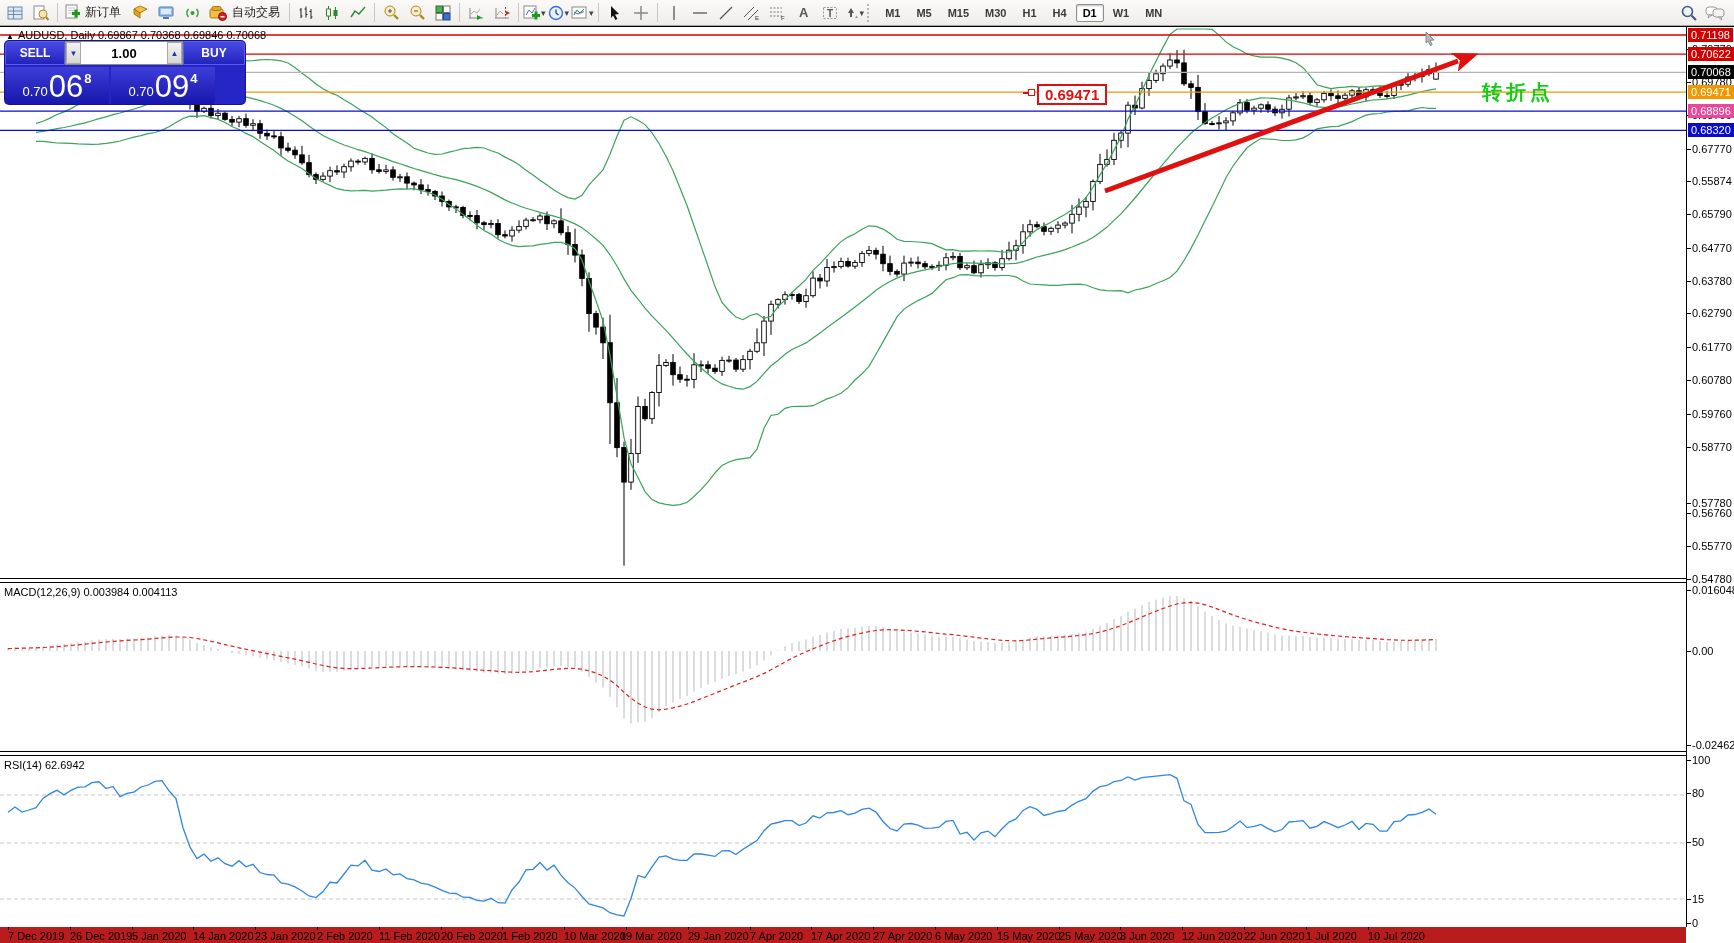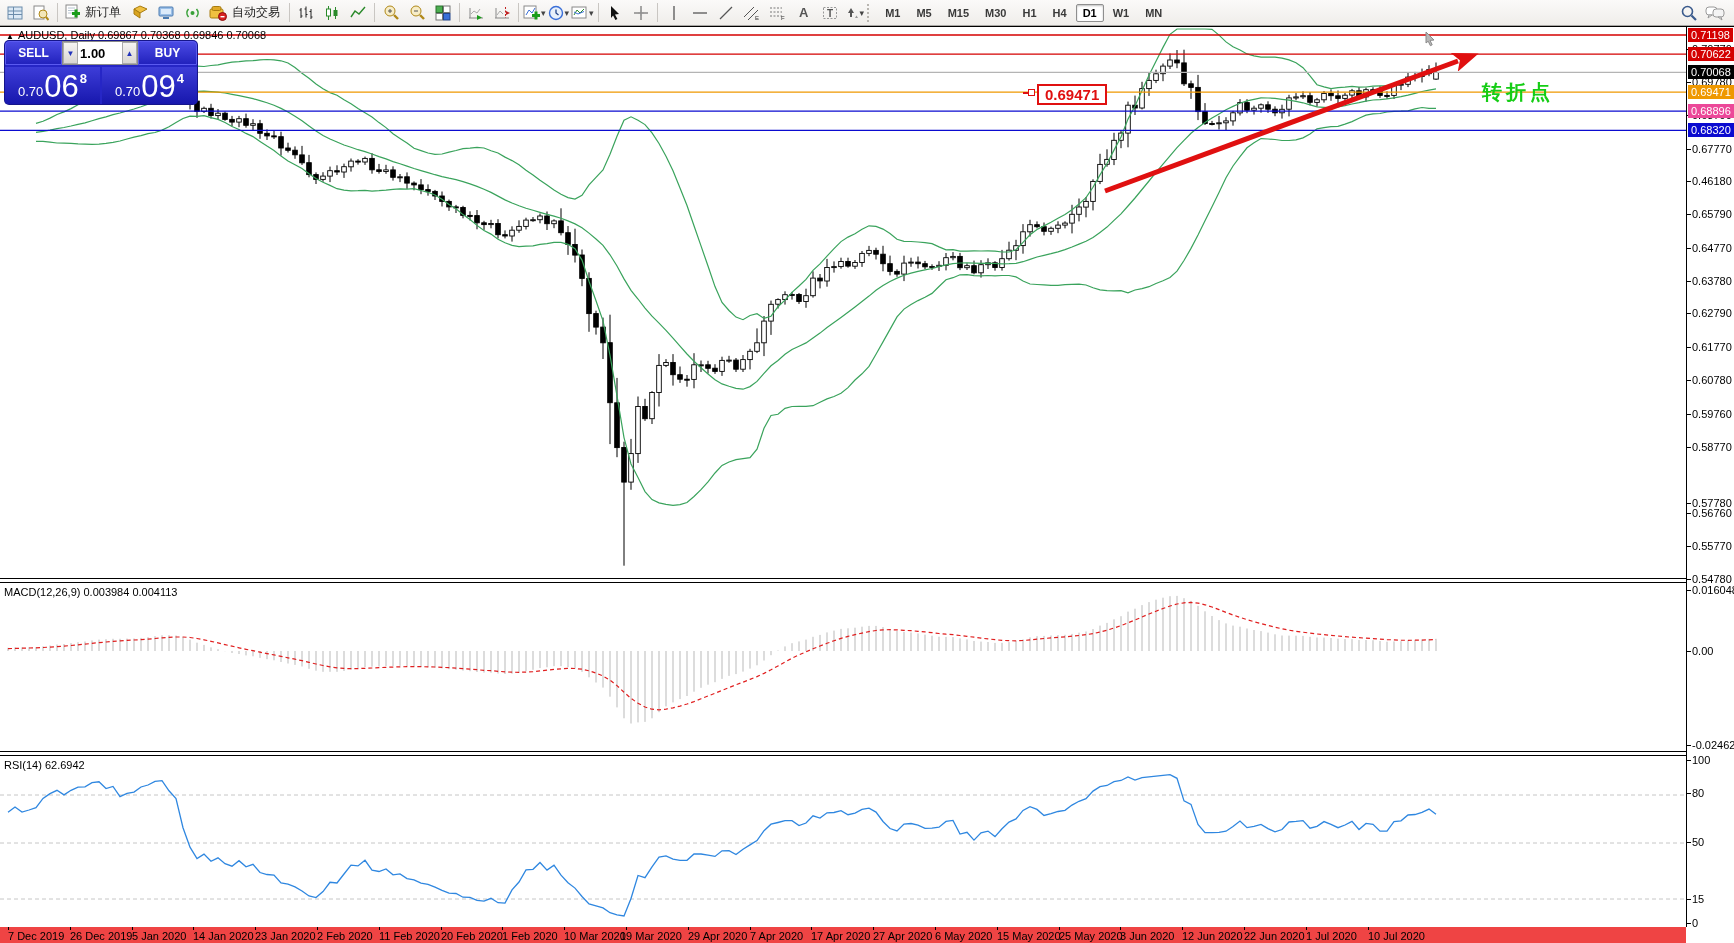--- a/index.html
+++ b/index.html
@@ -28,7 +28,7 @@
   #chart-title{position:absolute;left:6px;top:2px;font-size:11px;color:#000;z-index:3;white-space:nowrap;}
   #chart-title .mk{font-size:8px;margin-right:4px;}
   
-  #trade-panel{position:absolute;left:5px;top:14px;width:192px;height:63px;z-index:9;
+  #trade-panel{position:absolute;left:5px;top:14px;width:240px;height:63px;z-index:9;
     border-radius:4px;background:#2626c6;box-shadow:0 0 0 1px #15158a;font-family:"Liberation Sans",sans-serif;}
   #tp-row1{display:flex;height:24px;}
   .tp-btn{width:60px;height:24px;background:linear-gradient(#4a4ae4,#2222bd);color:#fff;

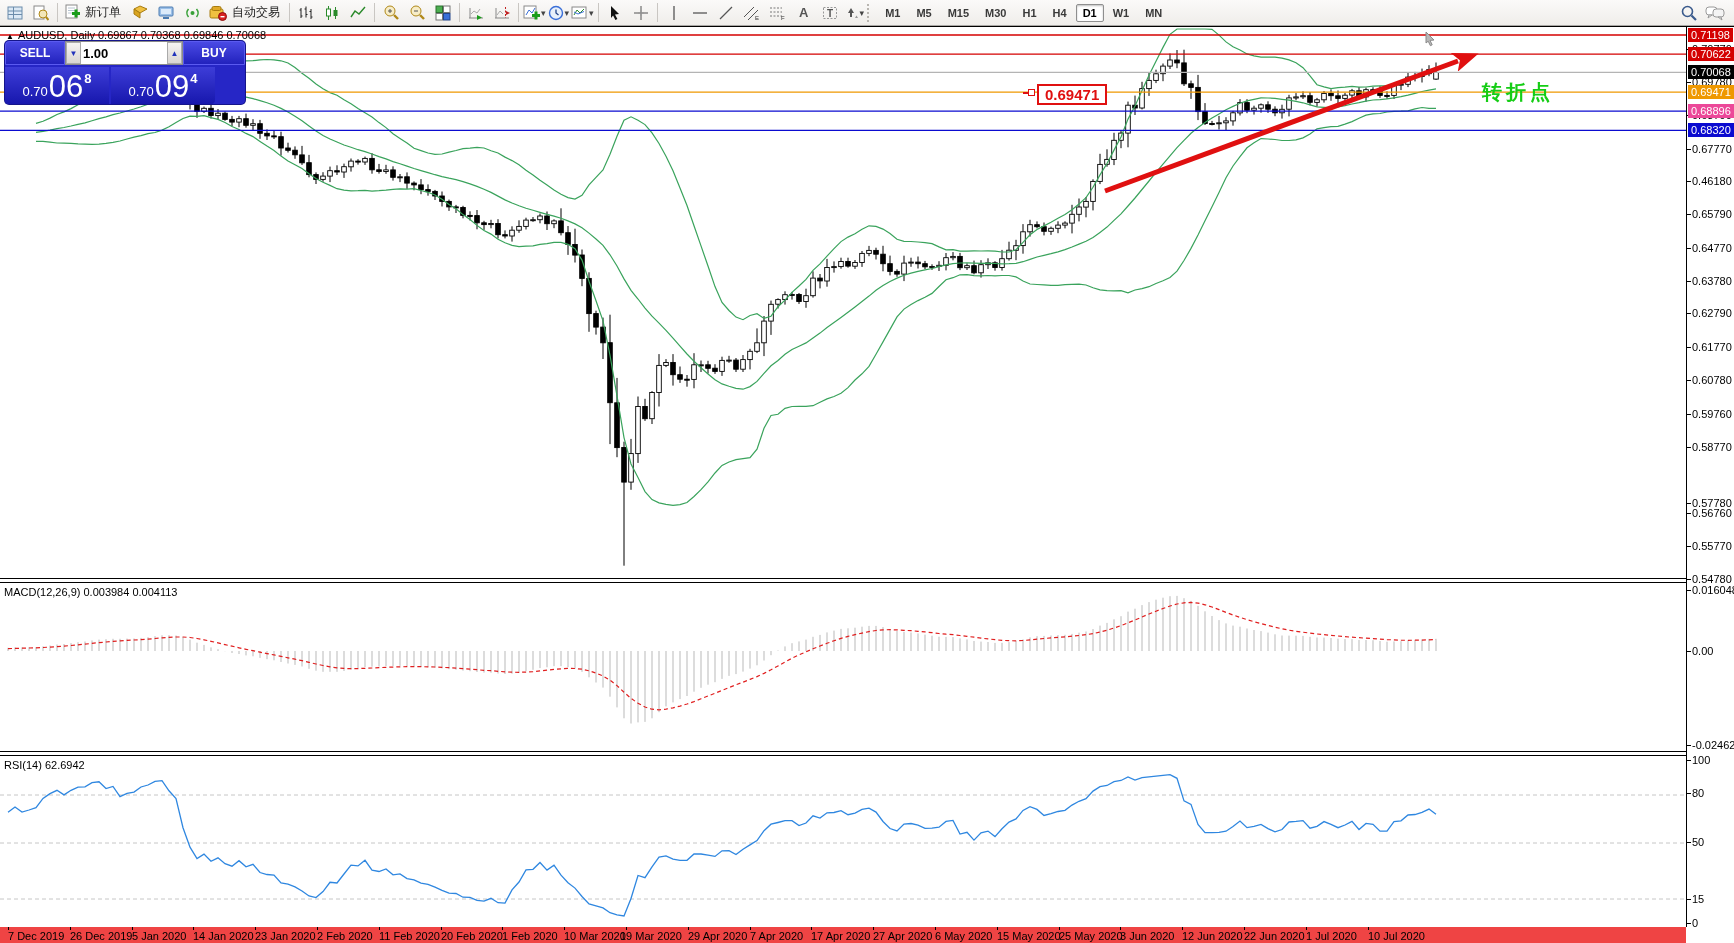--- a/index.html
+++ b/index.html
@@ -39,7 +39,7 @@
   #tp-spin{flex:1;display:flex;background:#fff;border:1px solid #8a8a8a;box-sizing:border-box;}
   .spin-btn{width:15px;background:linear-gradient(#f5f4f2,#d9d6d2);border:1px solid #aaa;
     display:flex;align-items:center;justify-content:center;font-size:8px;color:#2233bb;box-sizing:border-box;}
-  #tp-vol{flex:1;border:none;text-align:left;font-size:13px;font-weight:bold;color:#000;width:40px;outline:none;}
+  #tp-vol{flex:1;border:none;text-align:center;font-size:13px;font-weight:bold;color:#000;width:40px;outline:none;}
   #tp-row2{display:flex;margin-top:2px;height:37px;}
   .tp-price{width:104px;background:linear-gradient(#3d3dd8,#1717ad);color:#fff;display:flex;
     align-items:flex-end;justify-content:center;padding-bottom:2px;box-sizing:border-box;}

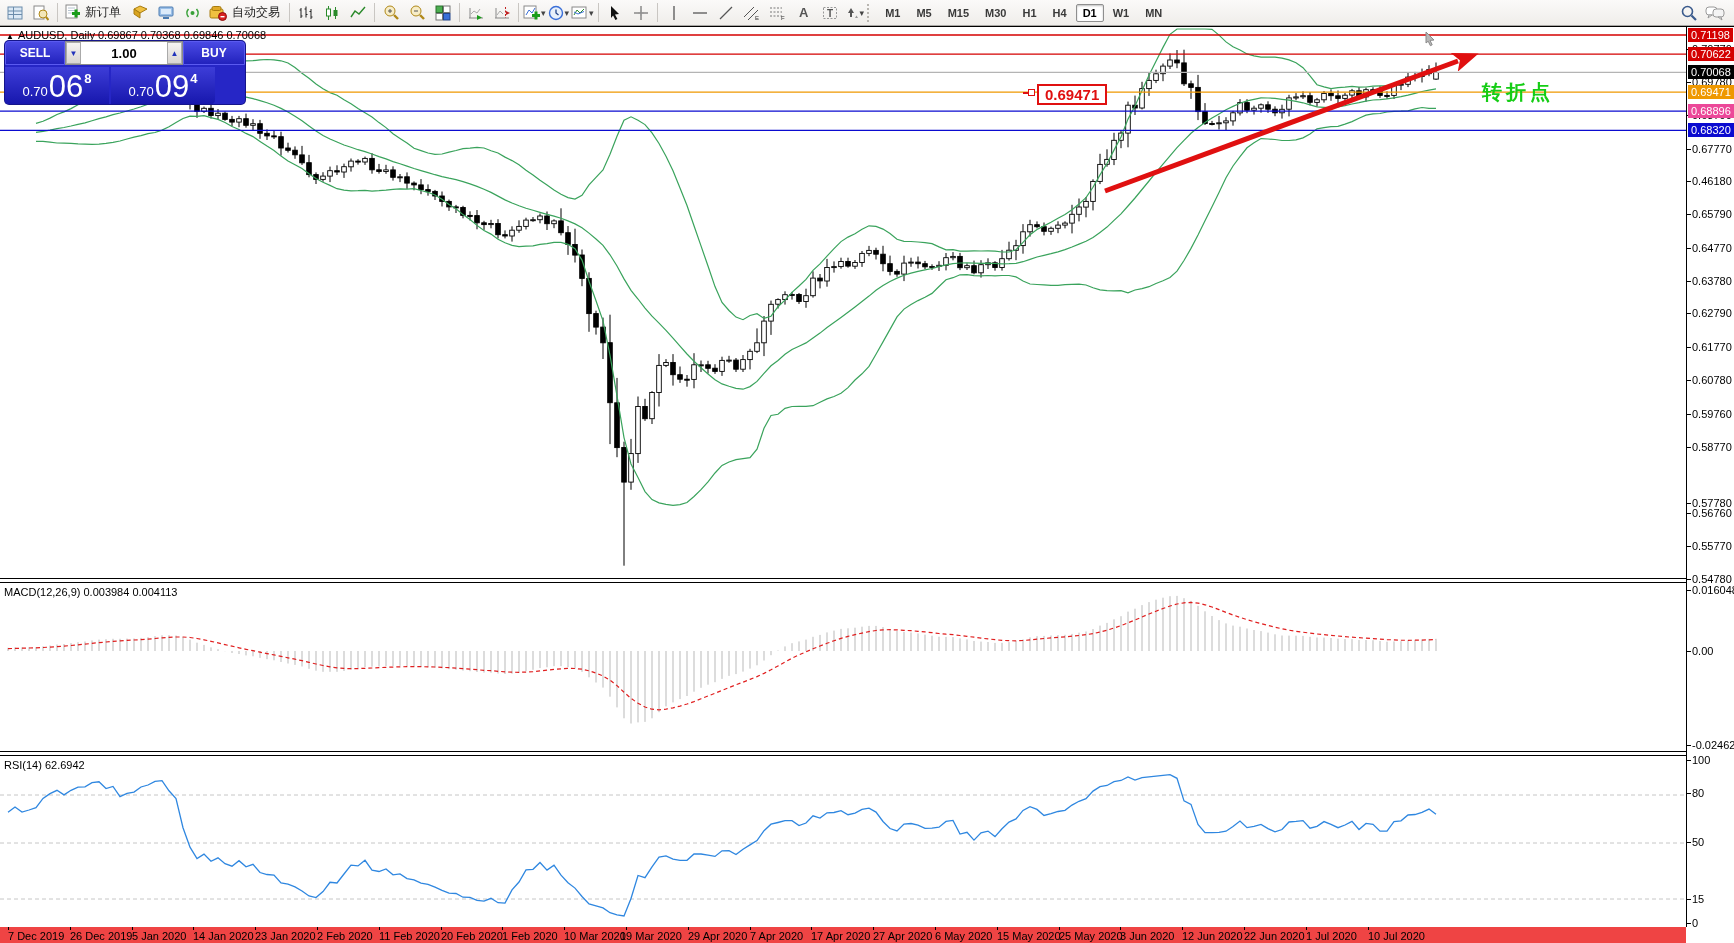--- a/index.html
+++ b/index.html
@@ -1054,7 +1054,7 @@
       <div class="tick" style="top:54.9px">0.69780</div>
       <div class="tick" style="top:87.7px">0.68790</div>
       <div class="tick" style="top:121.5px">0.67770</div>
-      <div class="tick" style="top:154.3px">0.46180</div>
+      <div class="tick" style="top:154.3px">0.55874</div>
       <div class="tick" style="top:187.0px">0.65790</div>
       <div class="tick" style="top:220.8px">0.64770</div>
       <div class="tick" style="top:253.6px">0.63780</div>

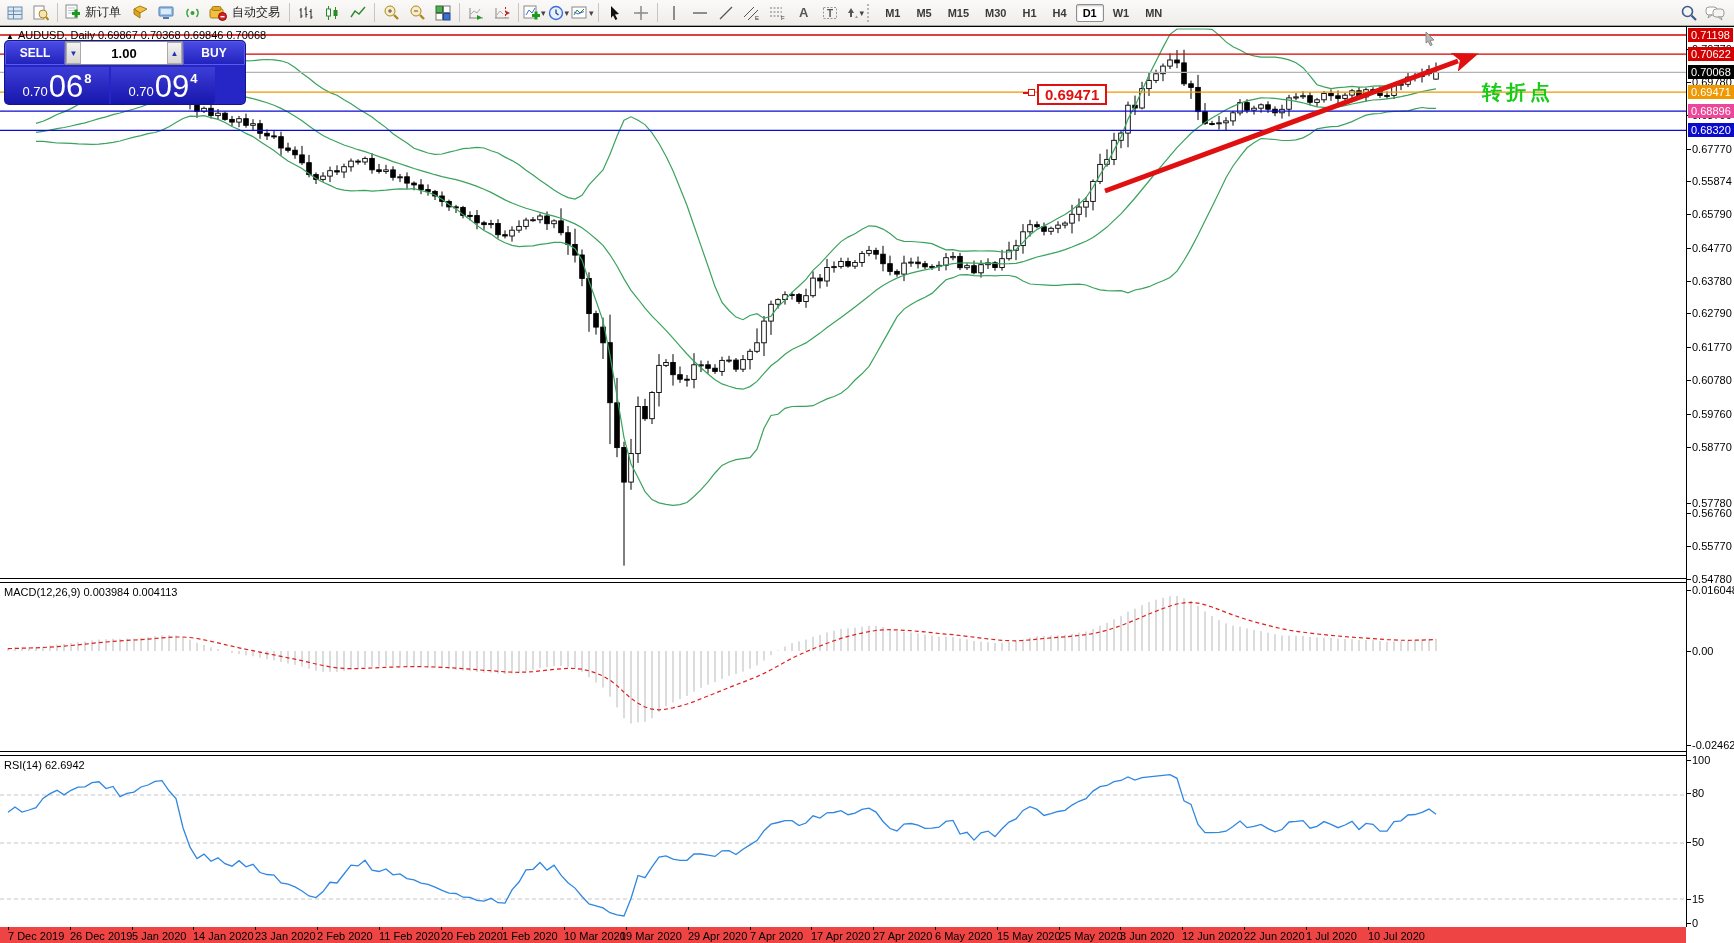--- a/index.html
+++ b/index.html
@@ -62,7 +62,7 @@
   .tick:before{content:"";position:absolute;left:-5px;top:50%;width:4px;height:1px;background:#000;}
   .badge{position:absolute;left:1px;transform:translateY(-50%);font-size:11px;color:#fff;
     padding:1px 3px;z-index:2;white-space:nowrap;}
-  #date-row{position:absolute;left:0;top:900px;width:1686px;height:17px;background:#ef4444;}
+  #date-row{position:absolute;left:0;top:900px;width:1686px;height:17px;background:#b91c1c;}
   .dstub{position:absolute;top:0;width:1px;height:3px;background:#000;}
   .dlabel{position:absolute;top:3px;font-size:11px;color:#000;white-space:nowrap;}
   #mouse-cursor{position:absolute;z-index:10;}

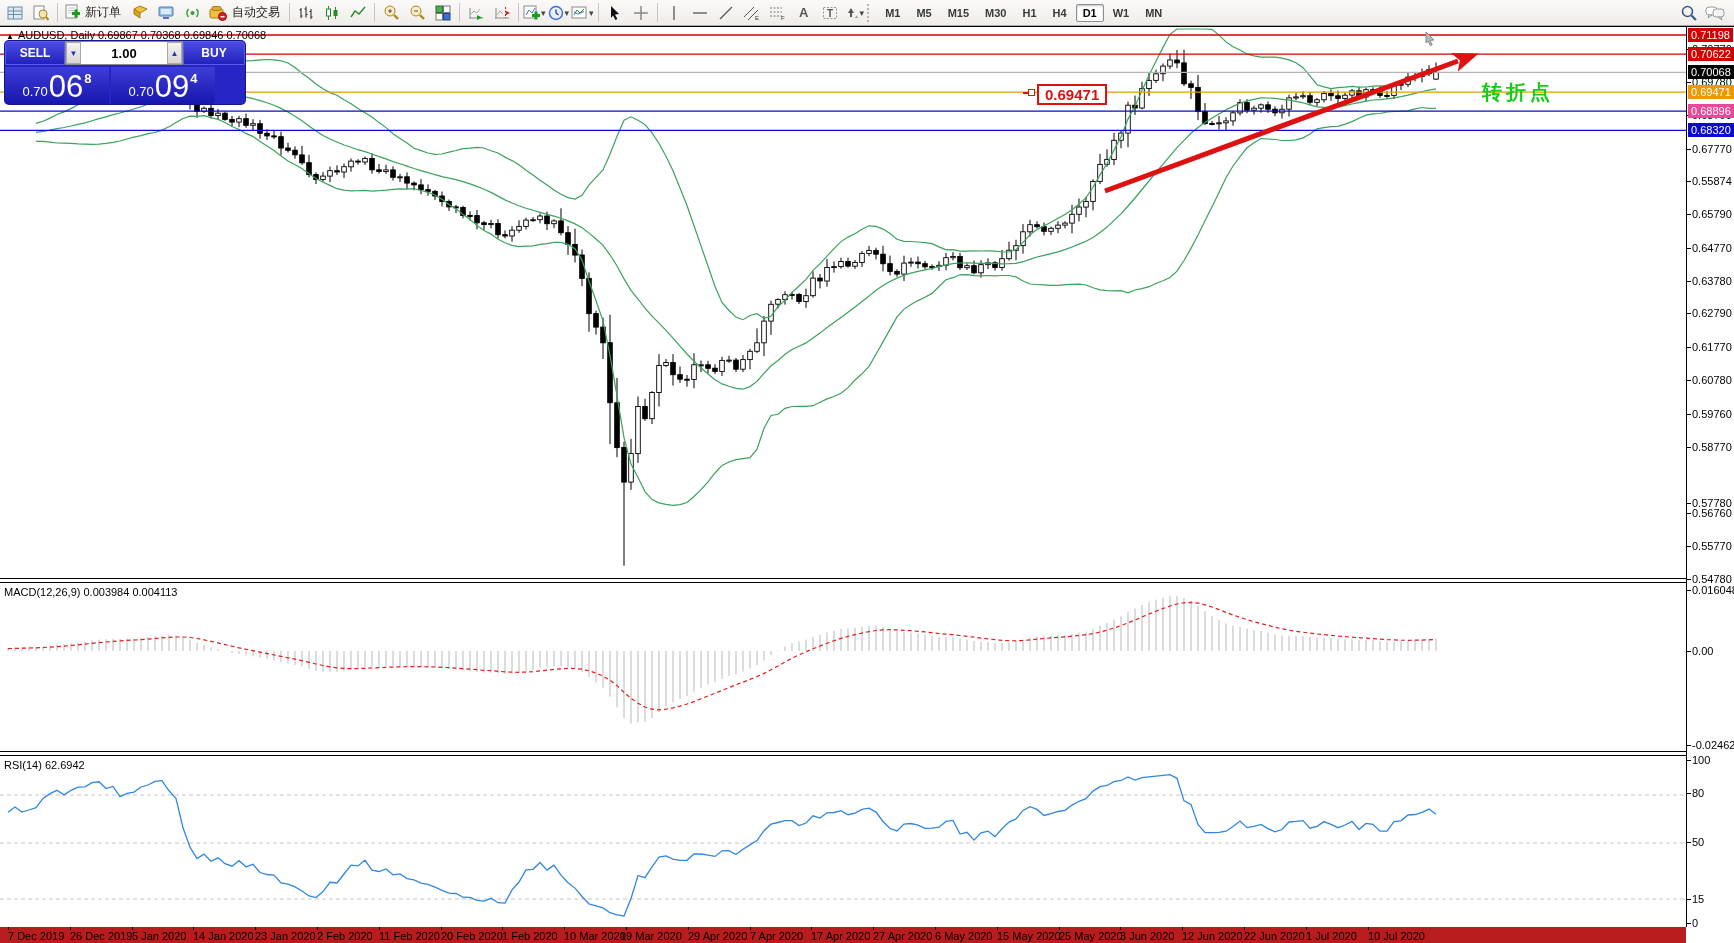--- a/index.html
+++ b/index.html
@@ -1025,7 +1025,7 @@
       <div class="dstub" style="left:626px"></div>
       <div class="dlabel" style="left:620px">19 Mar 2020</div>
       <div class="dstub" style="left:688px"></div>
-      <div class="dlabel" style="left:688px">29 Apr 2020</div>
+      <div class="dlabel" style="left:688px">29 Jan 2020</div>
       <div class="dstub" style="left:750px"></div>
       <div class="dlabel" style="left:750px">7 Apr 2020</div>
       <div class="dstub" style="left:811px"></div>

